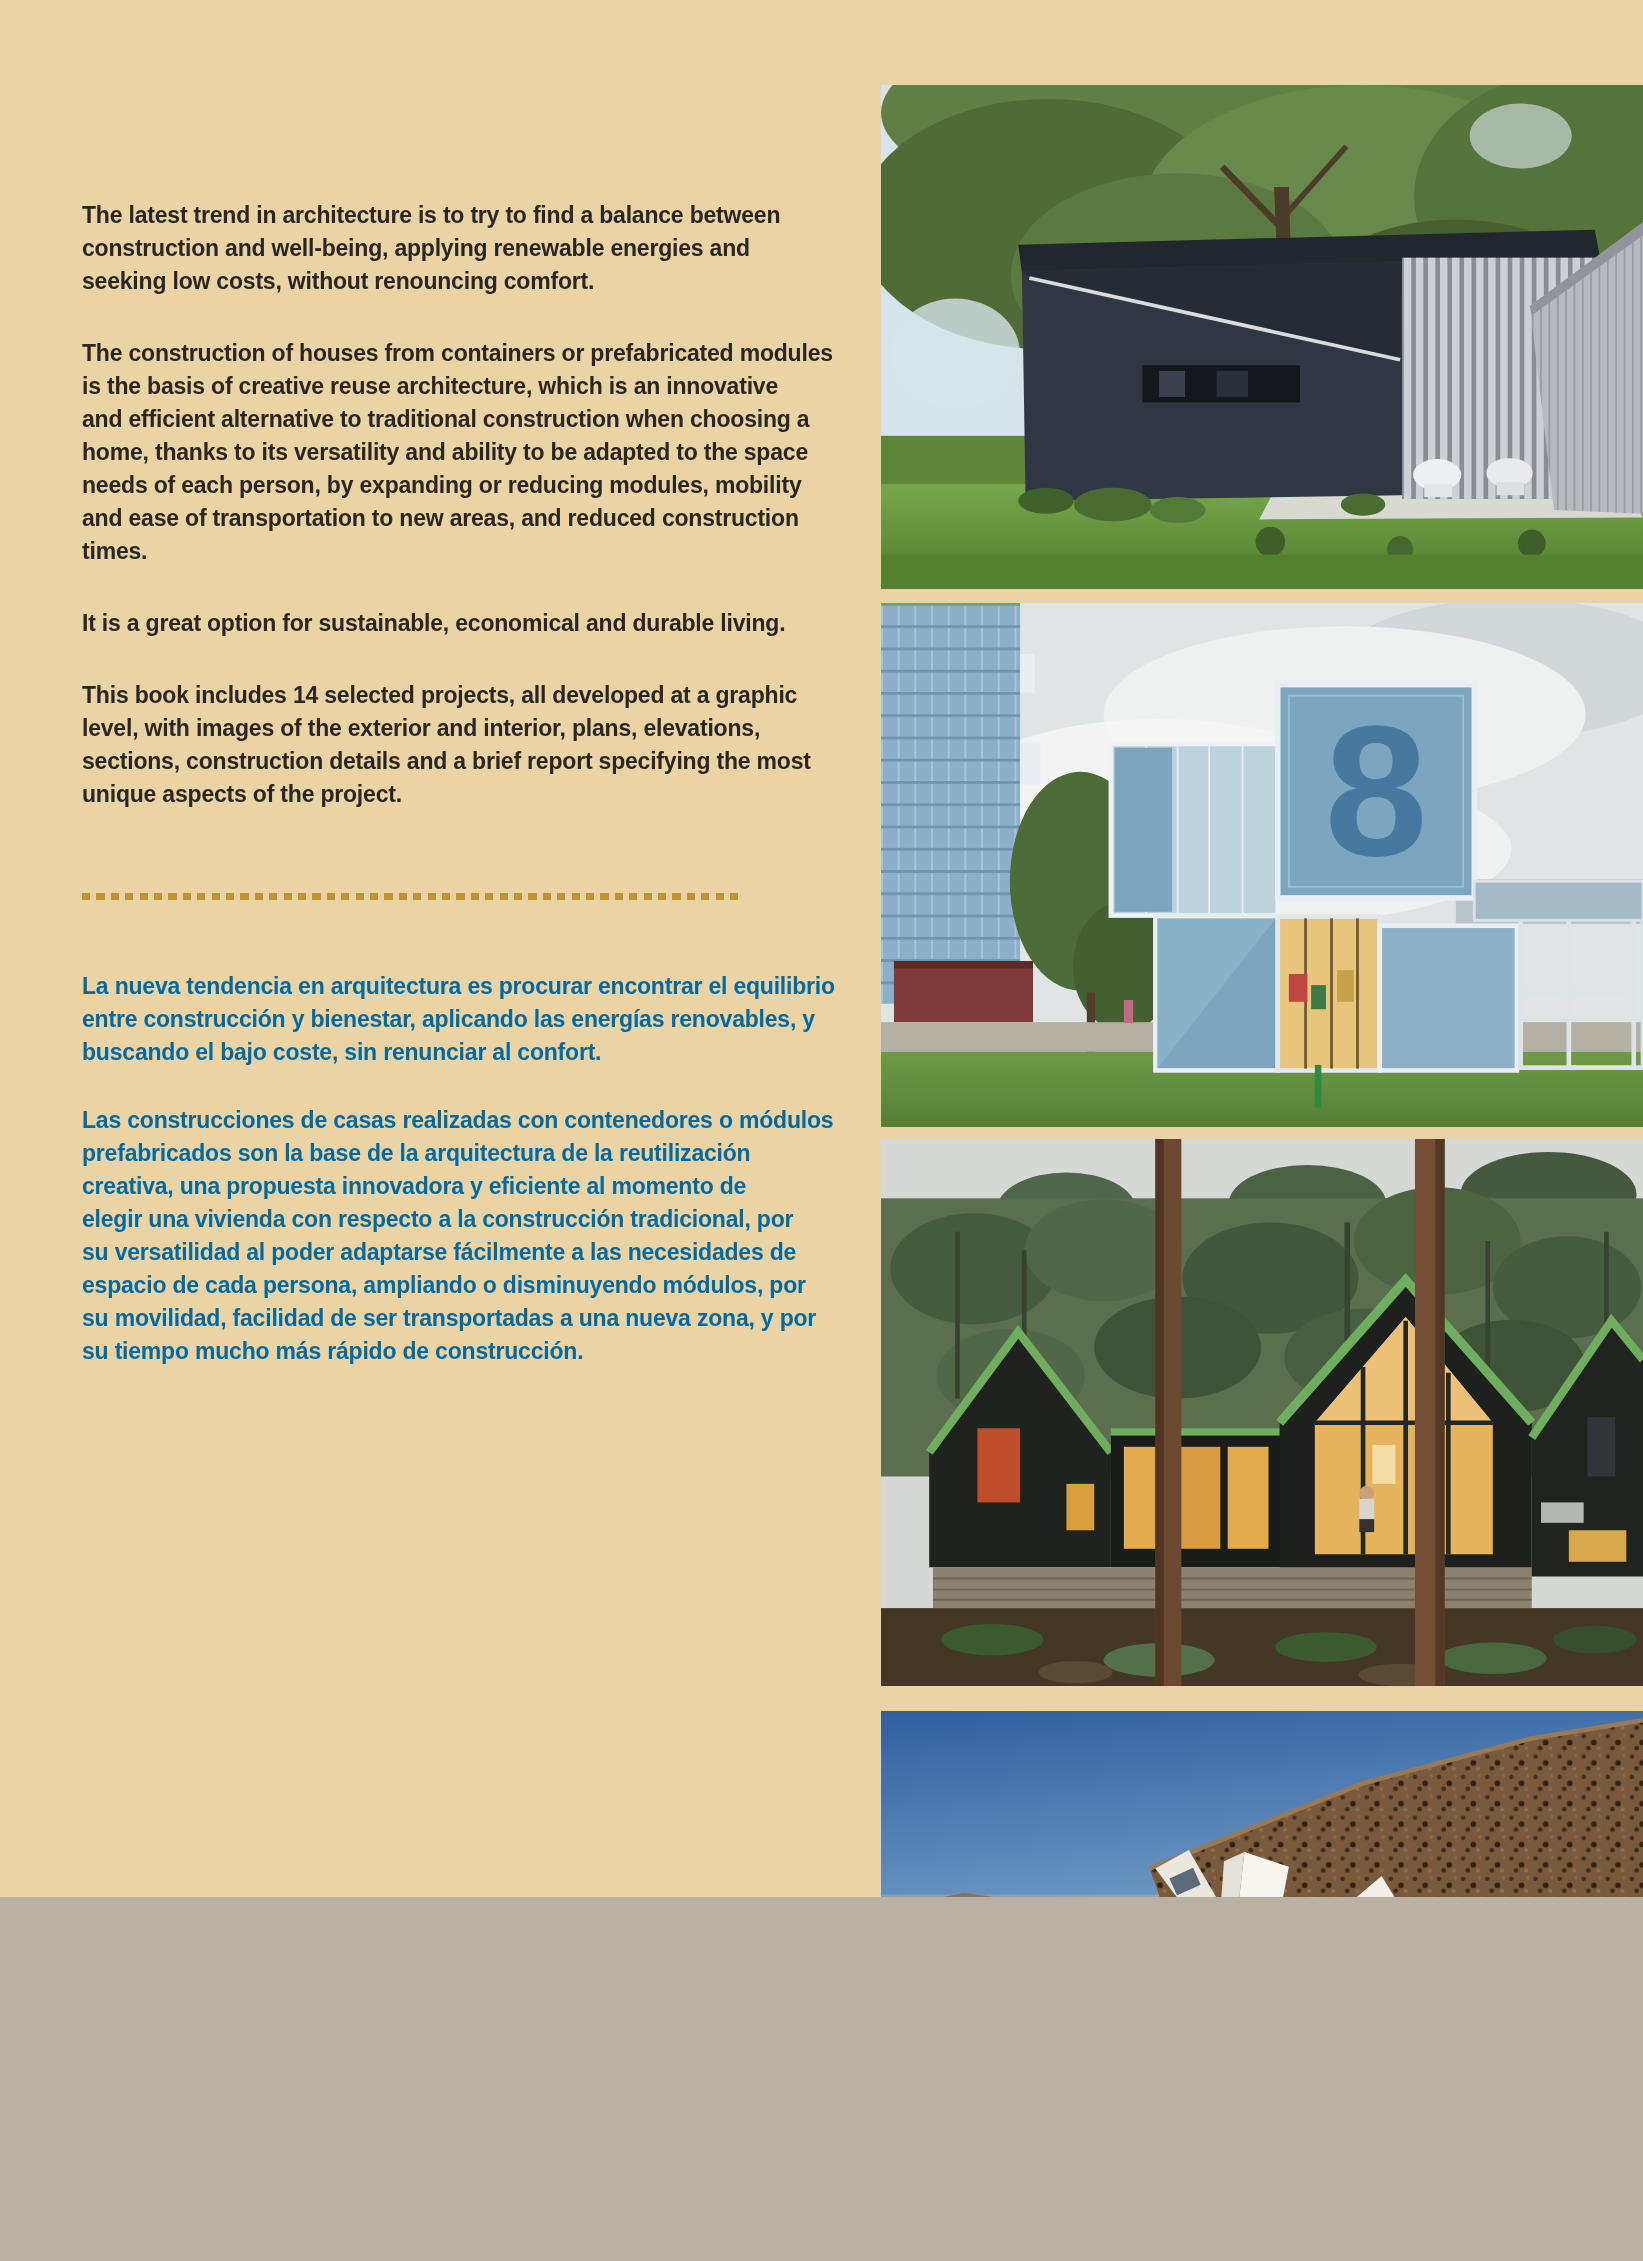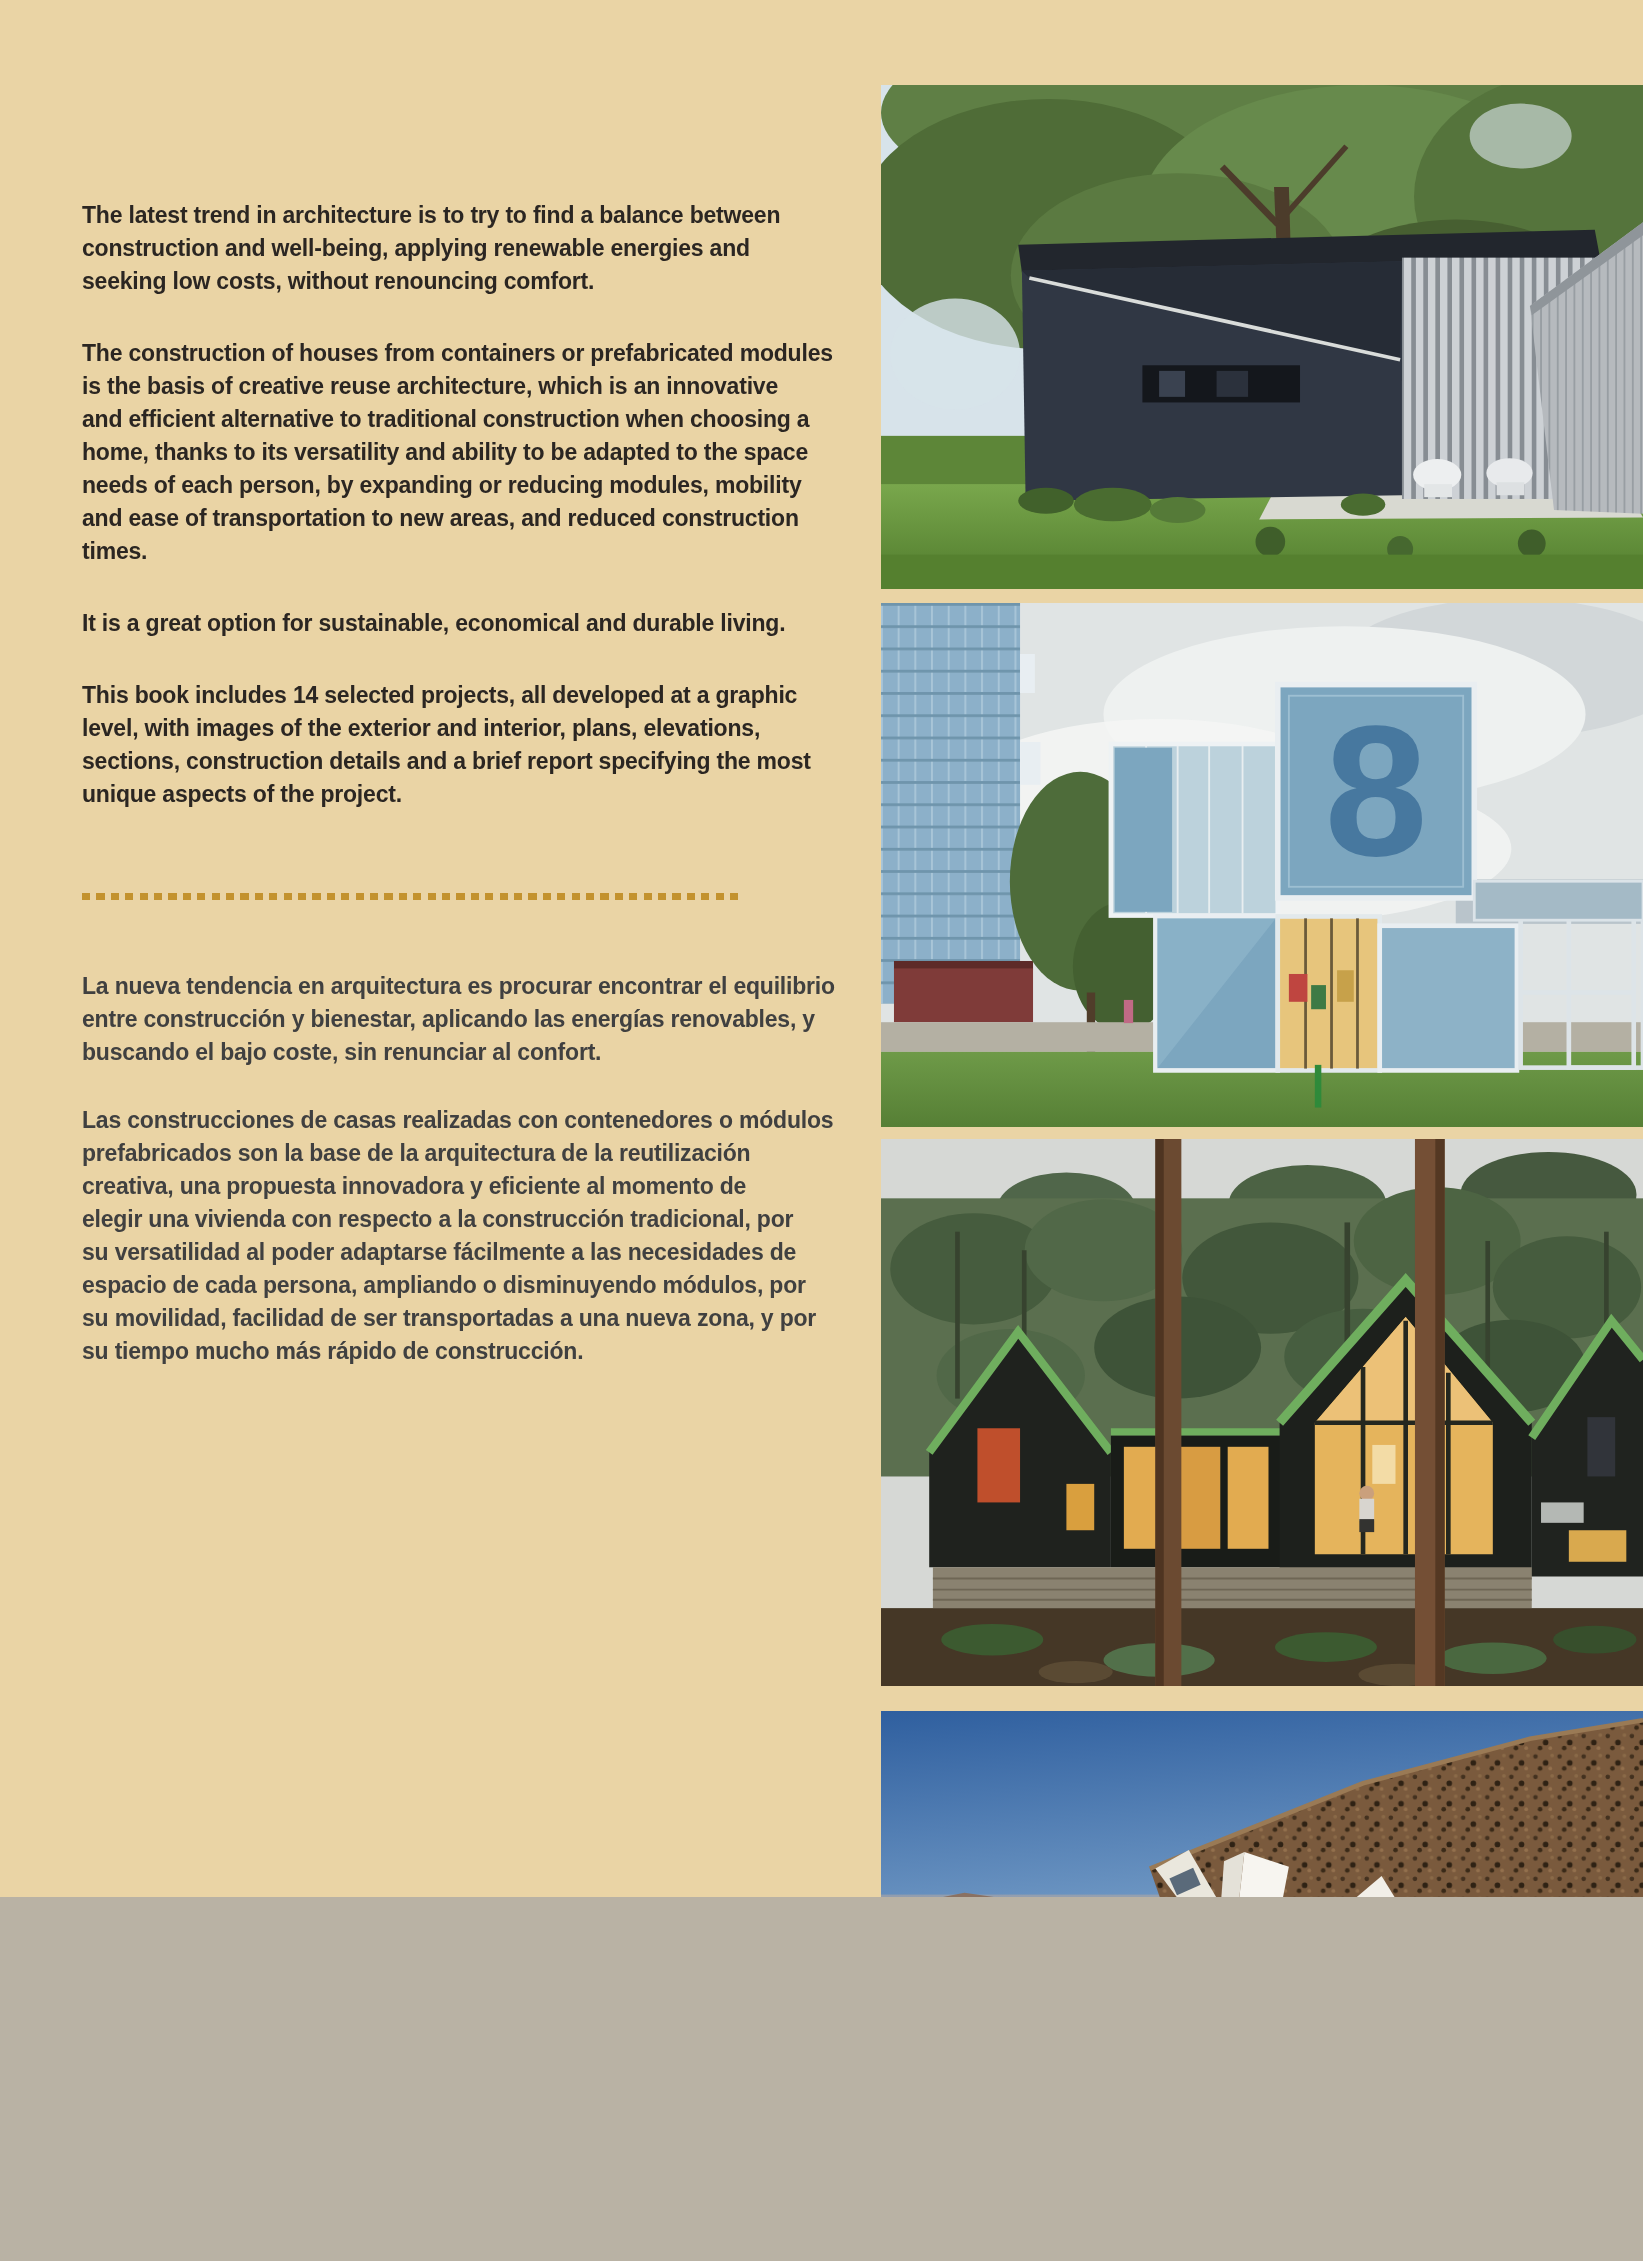--- a/index.html
+++ b/index.html
@@ -22,7 +22,7 @@
   }
   .en .para{color:#2b2622;font-weight:bold;}
   .es{top:970px;}
-  .es .para{color:#404040;font-weight:bold;margin-bottom:35px;}
+  .es .para{color:#0369a1;font-weight:bold;margin-bottom:35px;}
   .en{top:199px;}
   
   .separator{

